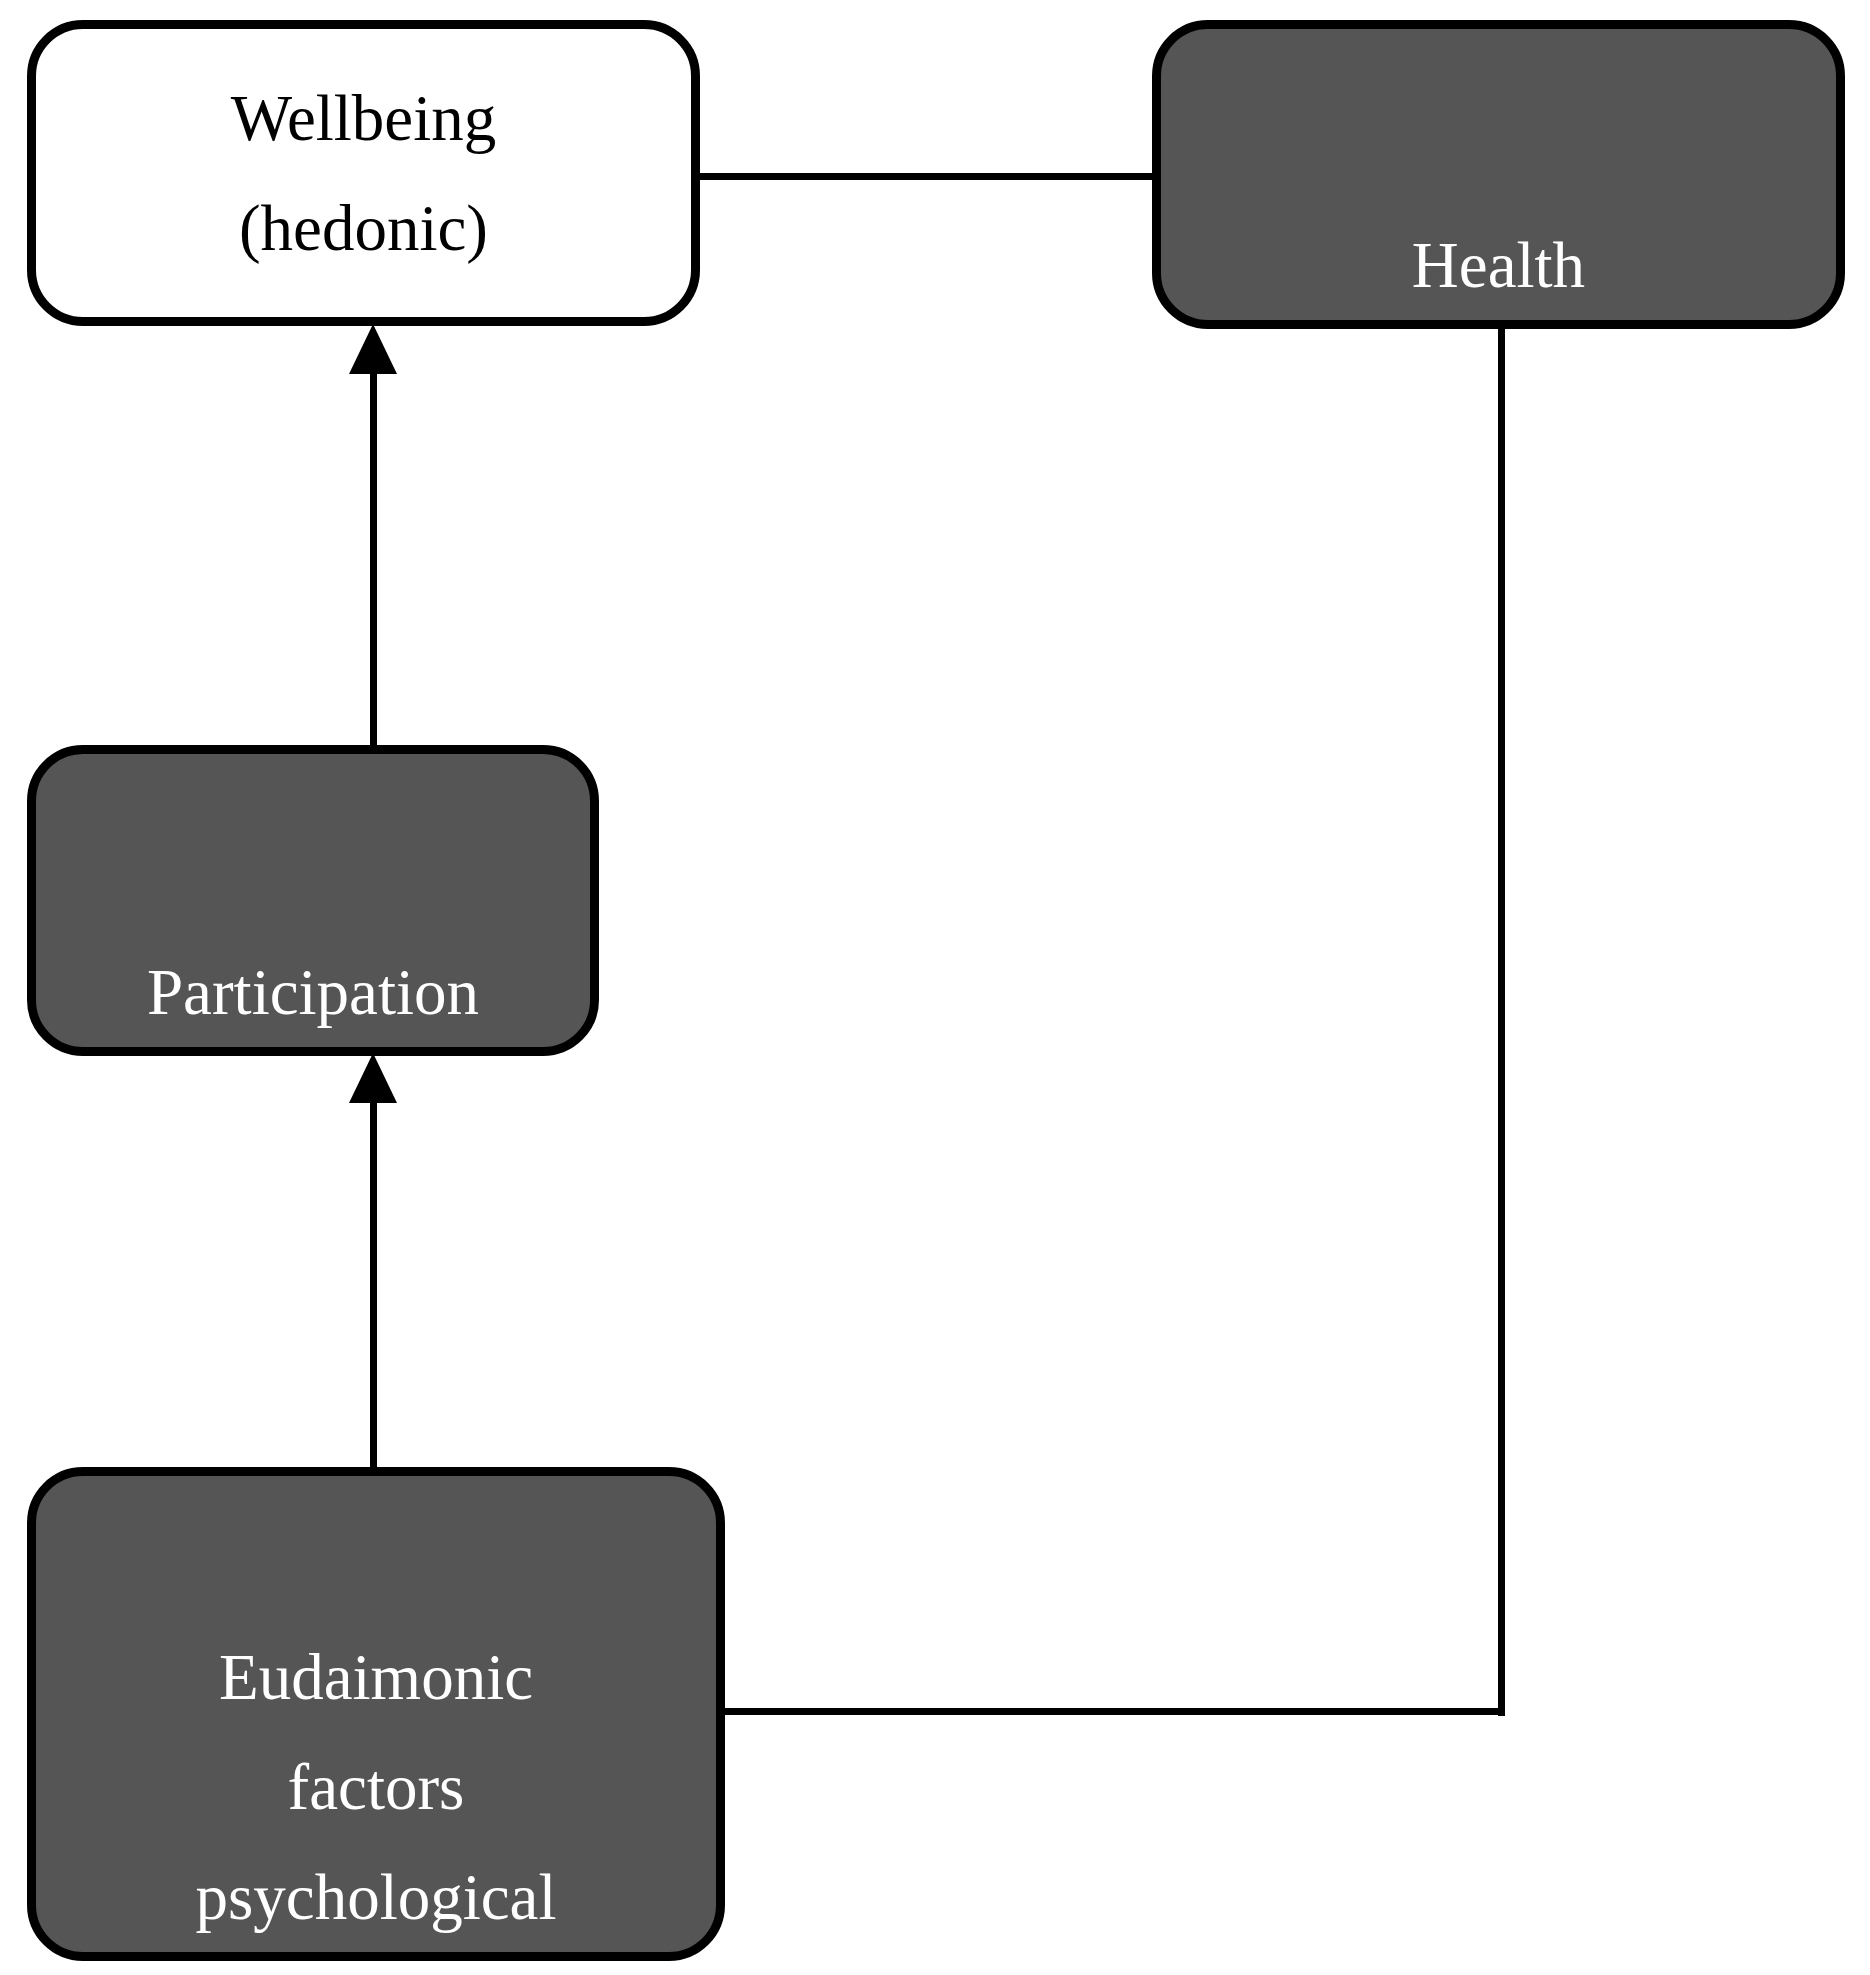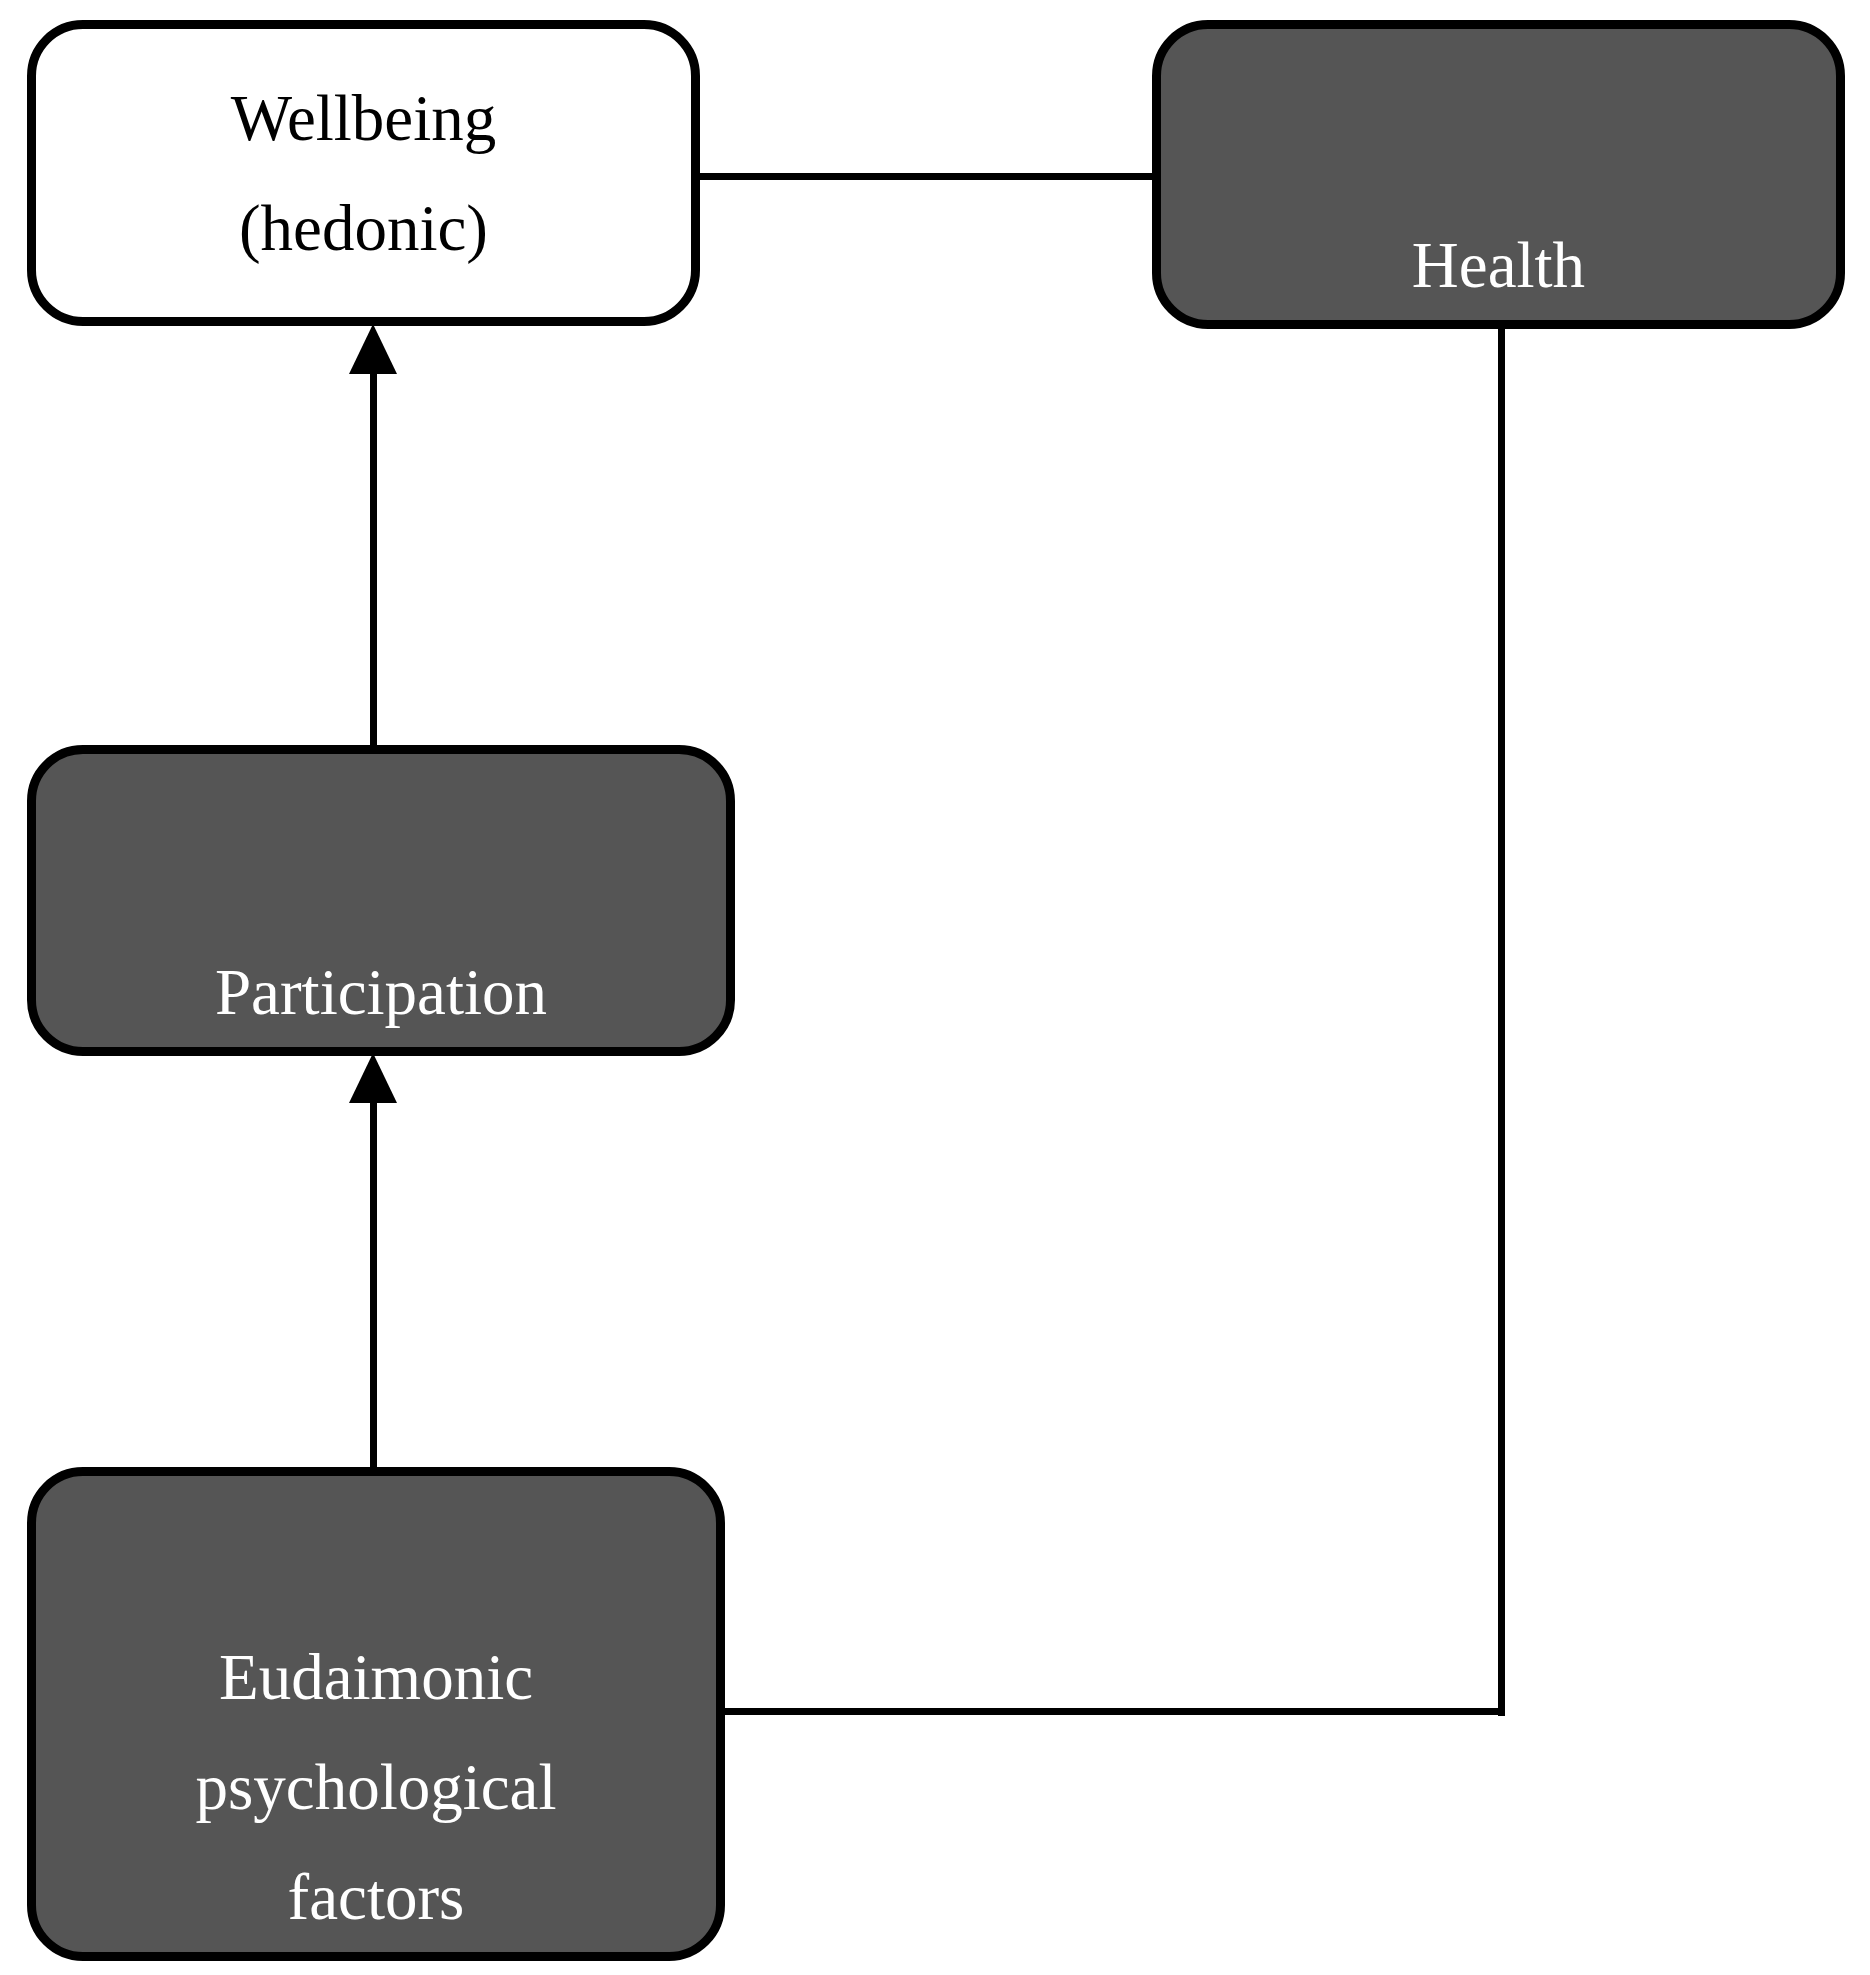--- a/index.html
+++ b/index.html
@@ -39,7 +39,7 @@
   }
   #node-wellbeing     { left: 27px;   top: 20px;   width: 673px; height: 306px; }
   #node-health        { left: 1152px; top: 20px;   width: 693px; height: 309px; }
-  #node-participation { left: 27px;   top: 745px;  width: 708px; height: 311px; }
+  #node-participation { left: 27px;   top: 745px;  width: 572px; height: 311px; }
   #node-eudaimonic    { left: 27px;   top: 1467px; width: 698px; height: 494px; }
 
   .edge {

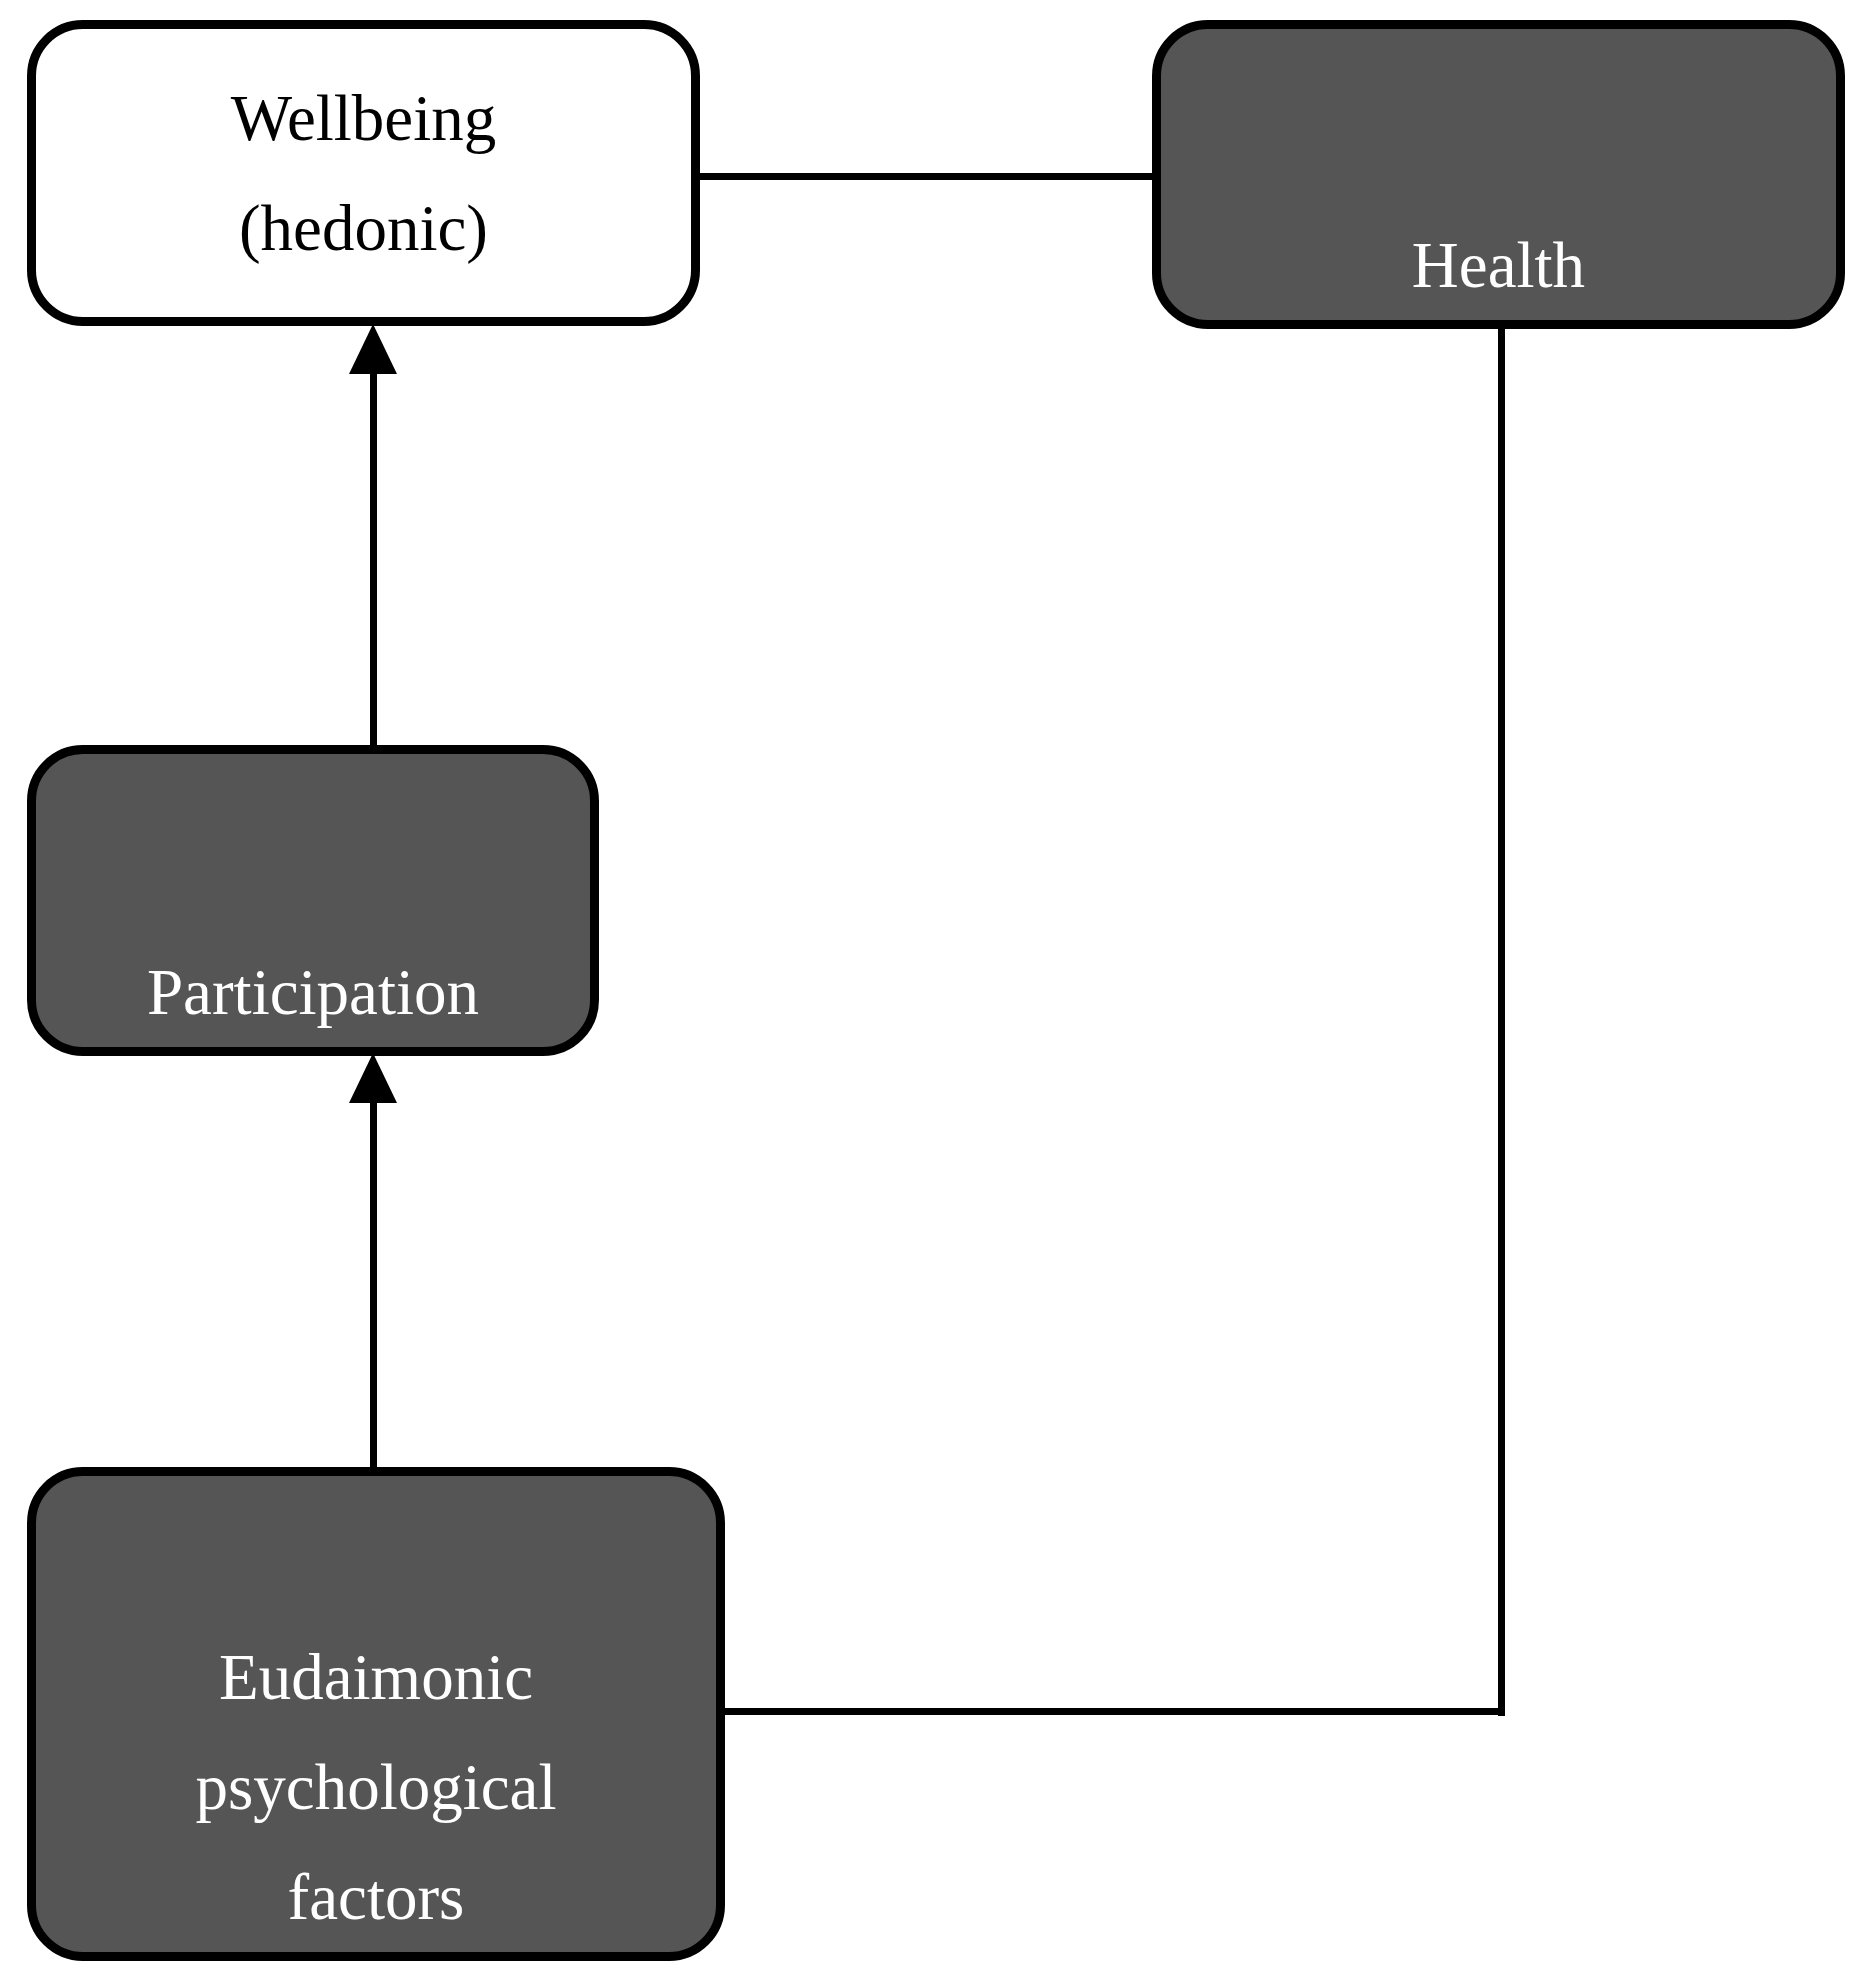--- a/index.html
+++ b/index.html
@@ -109,8 +109,8 @@
 
   <div class="node dark" id="node-eudaimonic">
     <div>Eudaimonic</div>
+    <div>factors</div>
     <div>psychological</div>
-    <div>factors</div>
   </div>
 
 </div>

